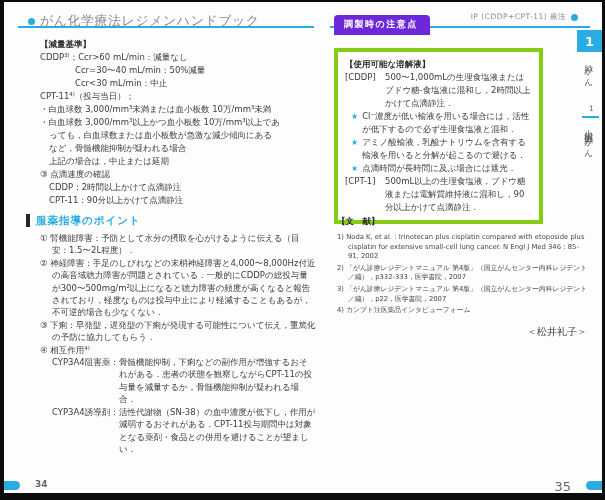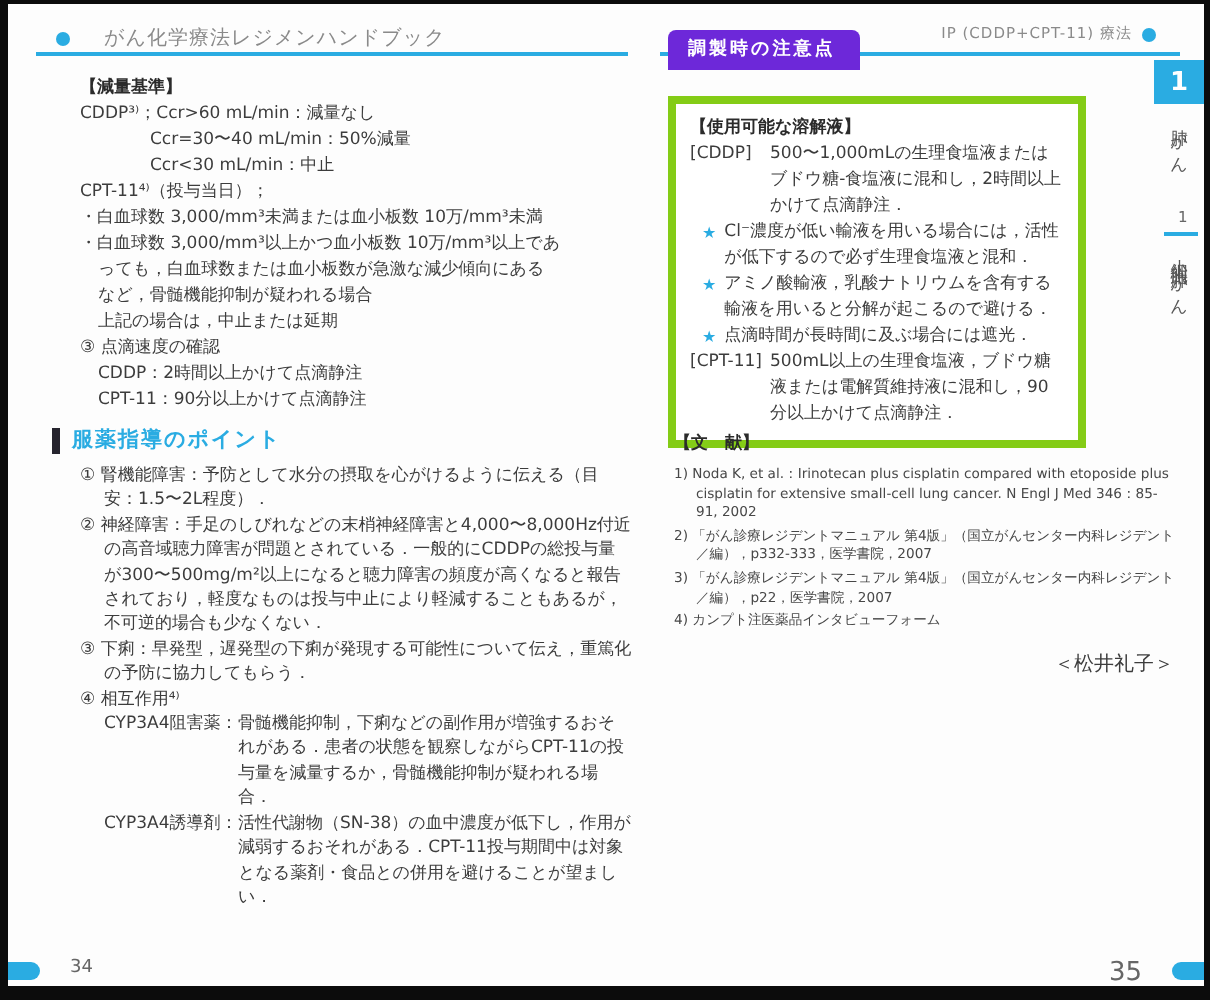--- a/index.html
+++ b/index.html
@@ -11,8 +11,8 @@
   .paper { position:absolute; left:4px; top:2px; width:598px; height:491px; background:#fdfdfd; }
 
   
-  .head-left { position:absolute; left:24px; top:10px; display:flex; align-items:center; gap:17px;
-               font-size:10px; color:#8a8a8a; letter-spacing:.5px; }
+  .head-left { position:absolute; left:24px; top:10px; display:flex; align-items:center; gap:5px;
+               font-size:13px; color:#8a8a8a; letter-spacing:.5px; }
   .head-right { position:absolute; right:24px; top:10px; display:flex; align-items:center; gap:5px;
                 font-size:7.5px; color:#8a8a8a; letter-spacing:.5px; }
   .dot { width:7px; height:7px; border-radius:50%; background:#2aace2; }

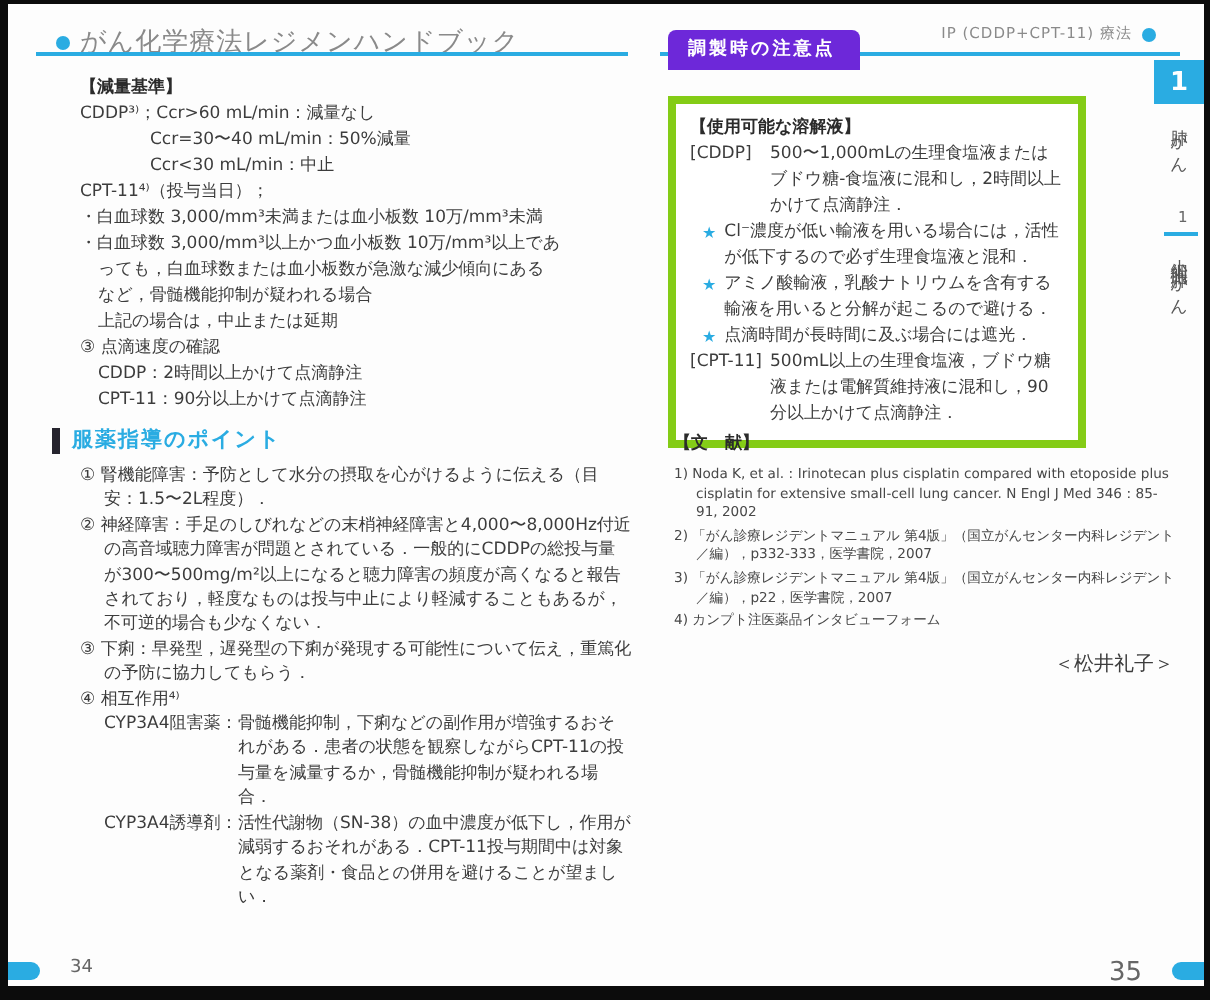--- a/index.html
+++ b/index.html
@@ -149,7 +149,7 @@
         <span class="star-text">点滴時間が長時間に及ぶ場合には遮光．</span>
       </div>
       <div class="drug-row">
-        <span class="drug-label">[CPT-11]</span>
+        <span class="drug-label">[CPT-1]</span>
         <span class="drug-text">500mL以上の生理食塩液，ブドウ糖液または電解質維持液に混和し，90分以上かけて点滴静注．</span>
       </div>
     </div>

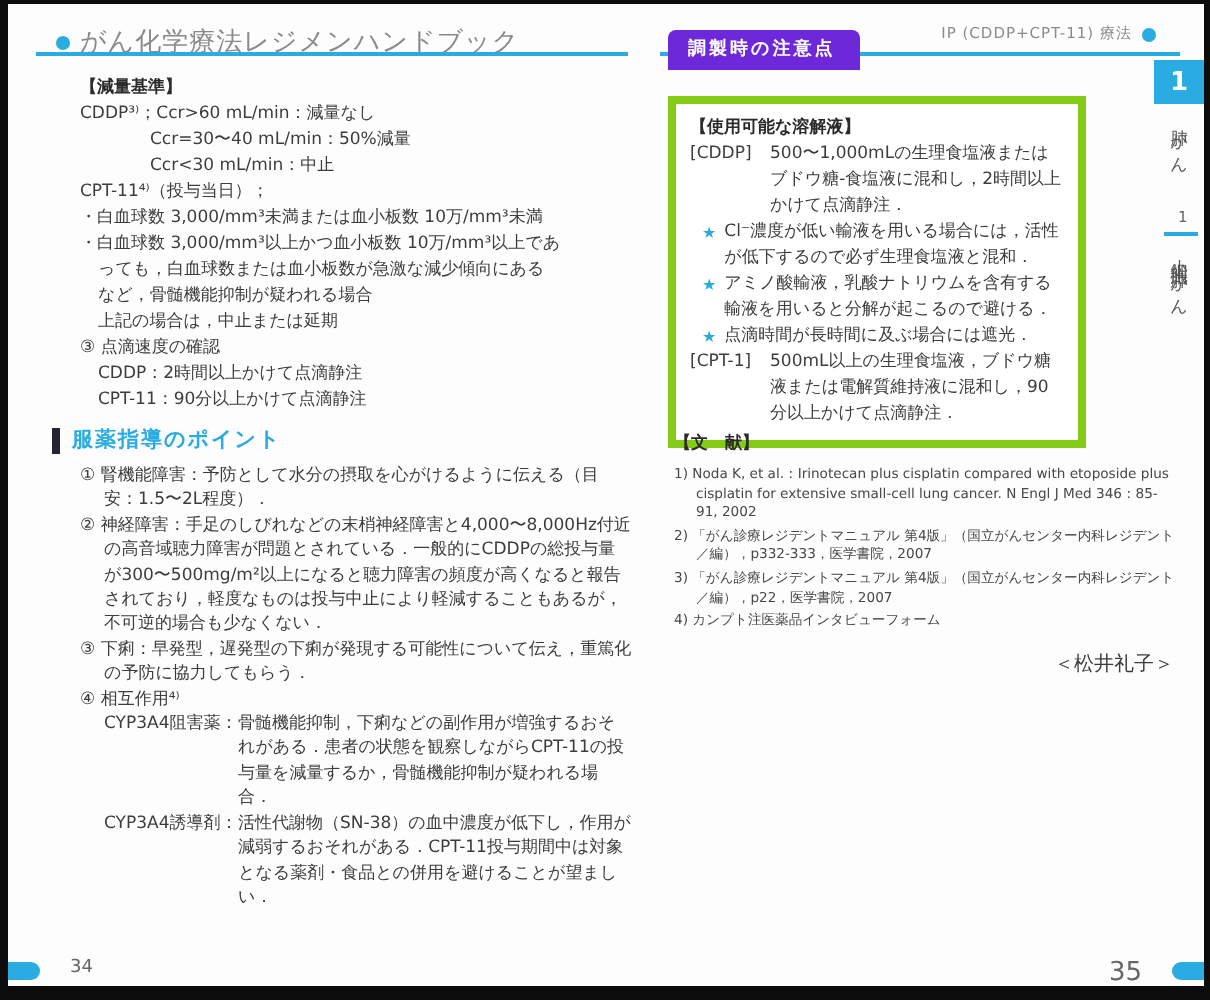--- a/index.html
+++ b/index.html
@@ -73,7 +73,7 @@
   
   .pill-left { position:absolute; left:0; top:479px; width:16px; height:9px;
                background:#2aace2; border-radius:0 5px 5px 0; }
-  .pagenum-left { position:absolute; left:31px; top:477px; font-size:9px; color:#666; }
+  .pagenum-left { position:absolute; left:31px; top:477px; font-size:9px; color:#666;font-weight:bold; }
   .pill-right { position:absolute; right:0; top:479px; width:16px; height:9px;
                 background:#2aace2; border-radius:5px 0 0 5px; }
   .pagenum-right { position:absolute; right:31px; top:477px; font-size:13px; color:#666; }

